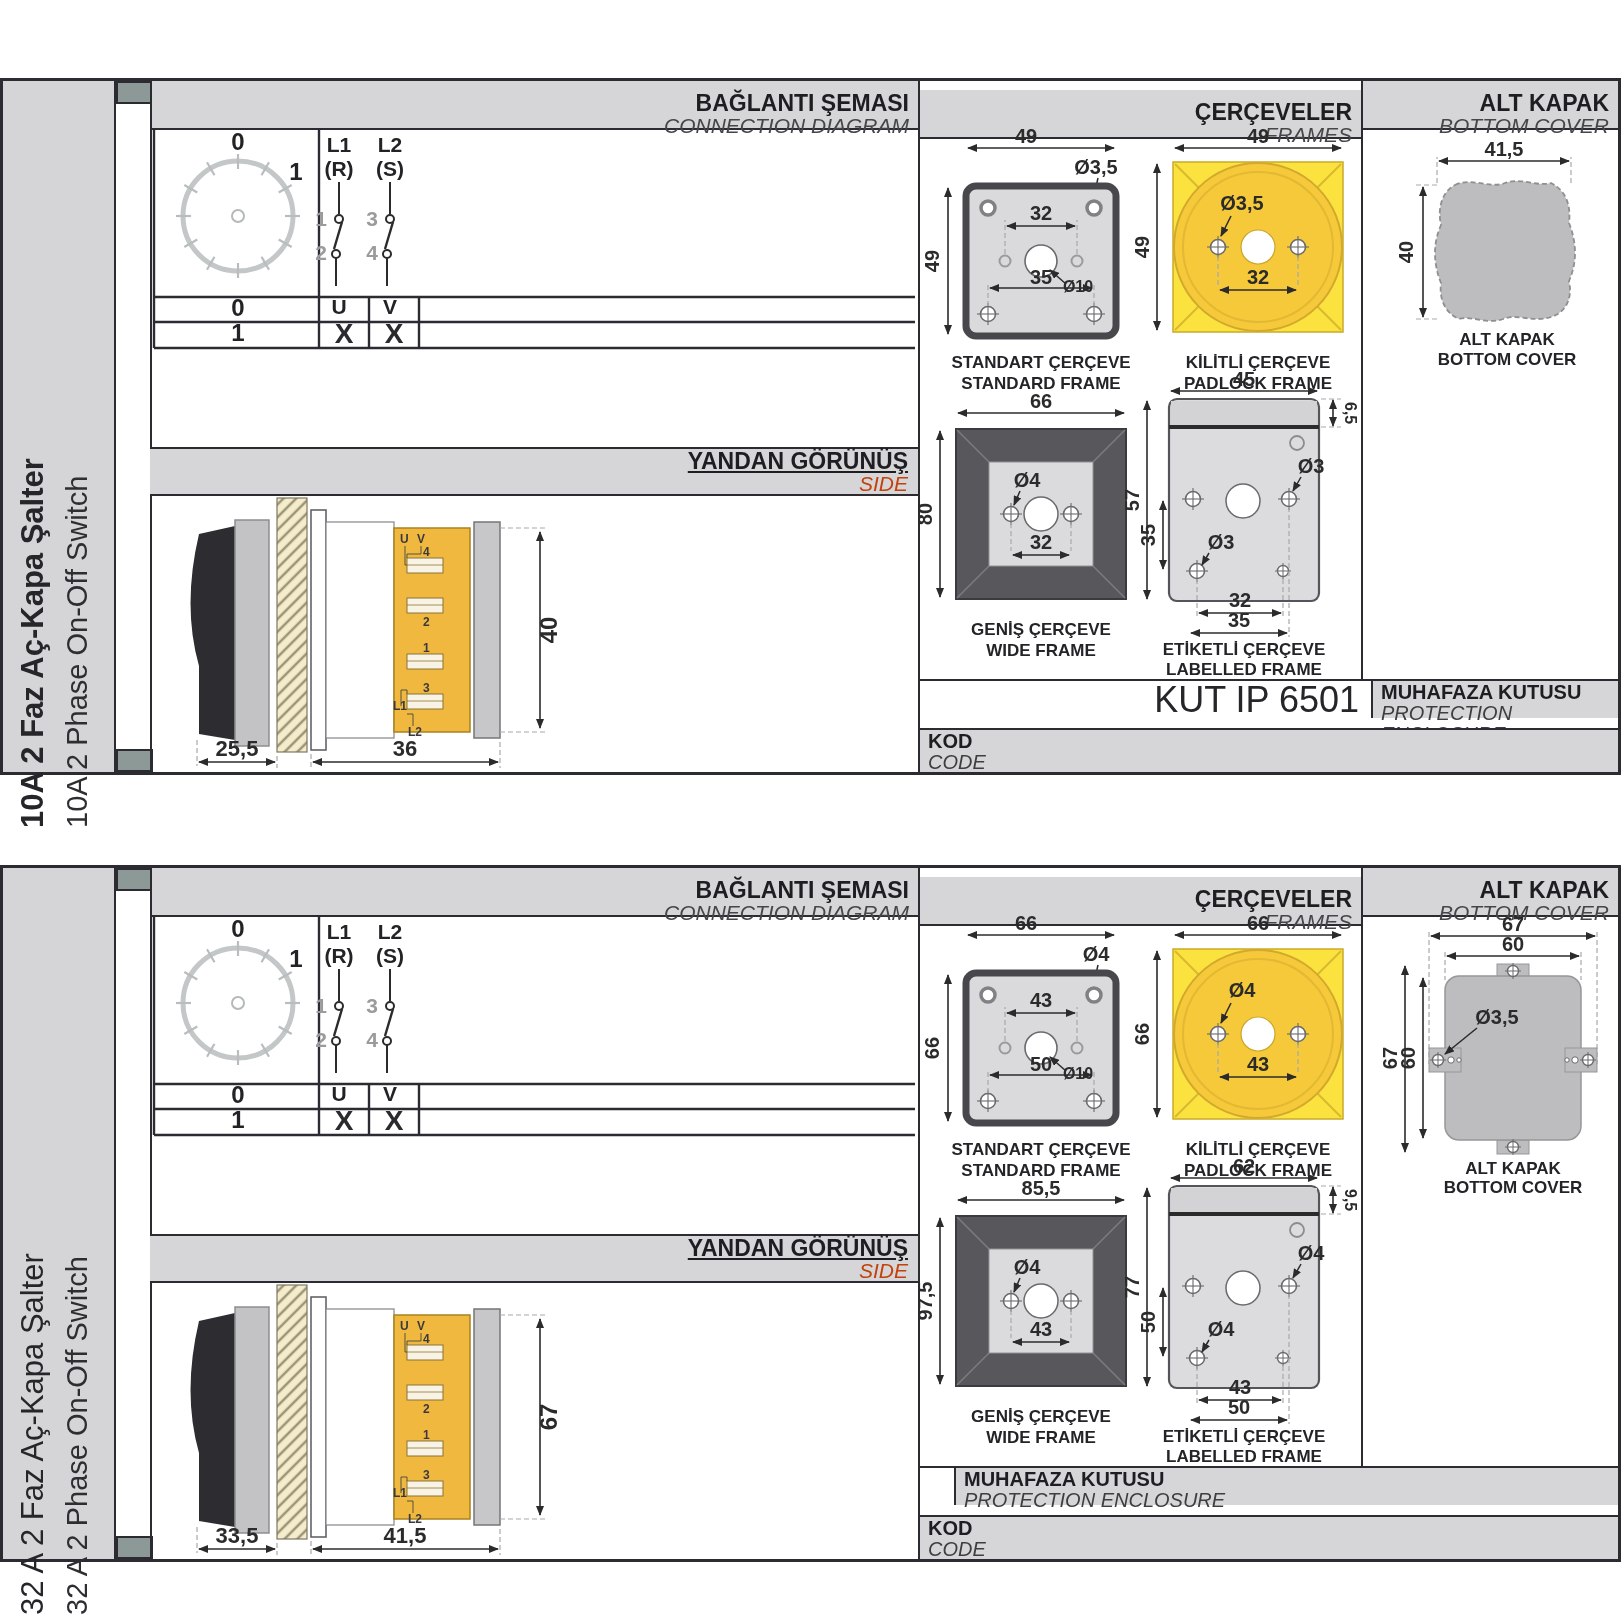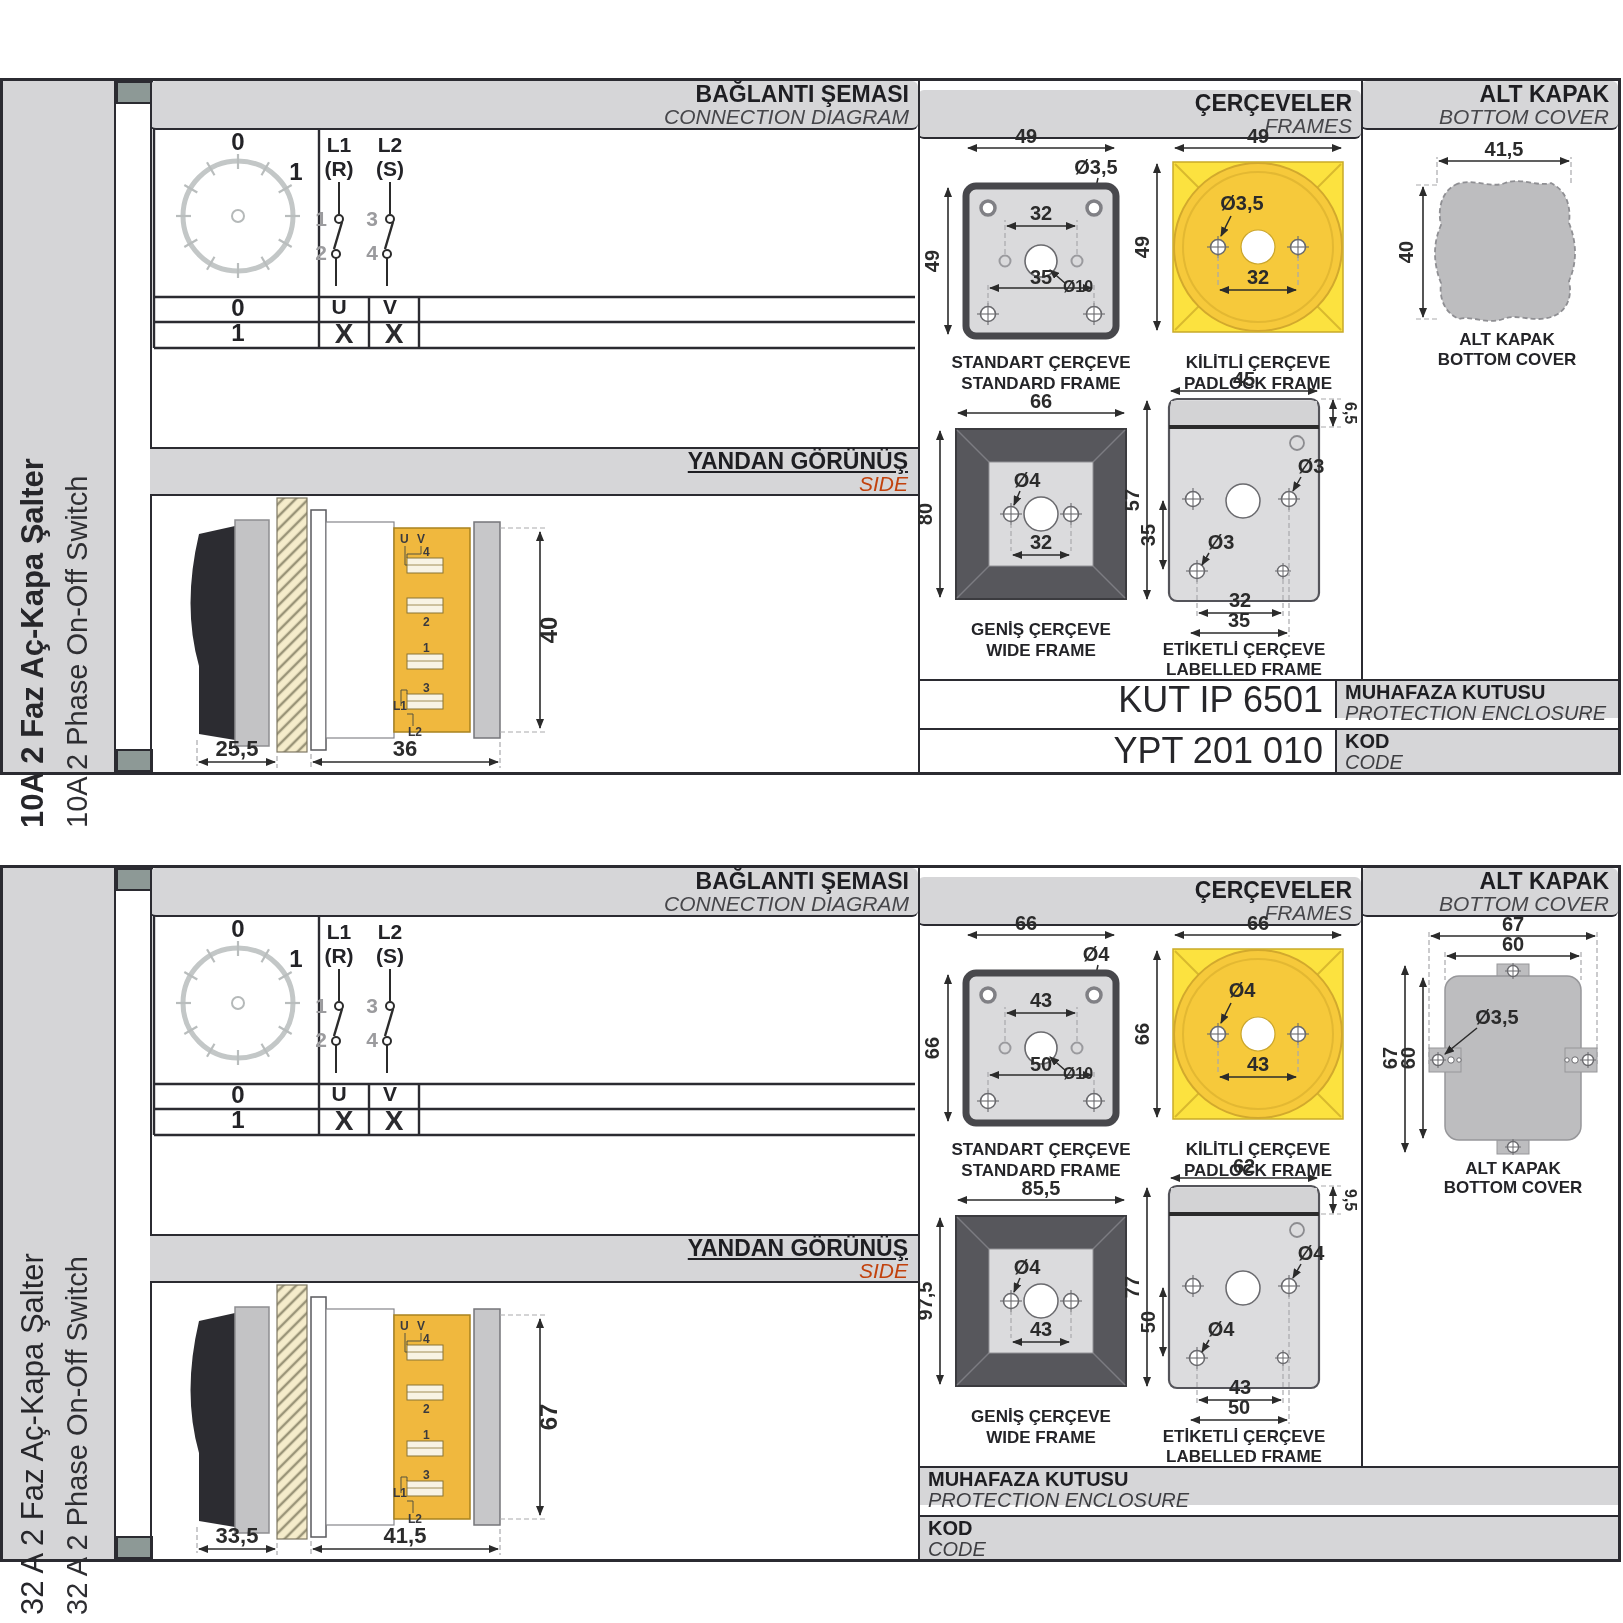--- a/index.html
+++ b/index.html
@@ -26,7 +26,7 @@
   
   .hc{position:absolute;top:0;height:49px;background:#d6d6d8;
       border-bottom:2.4px solid #2b2b31;box-sizing:border-box;text-align:right;
-      padding:2px 9px 0 0;line-height:1.02;border-radius:6px;}
+      padding:11px 9px 0 0;line-height:1.02;}
   .hc .t1{display:block;font-size:23px;font-weight:bold;color:#1e1e22;}
   .hc .t2{display:block;font-size:21px;font-style:italic;color:#46464a;}
   .hc-conn{left:147px;width:768px;}

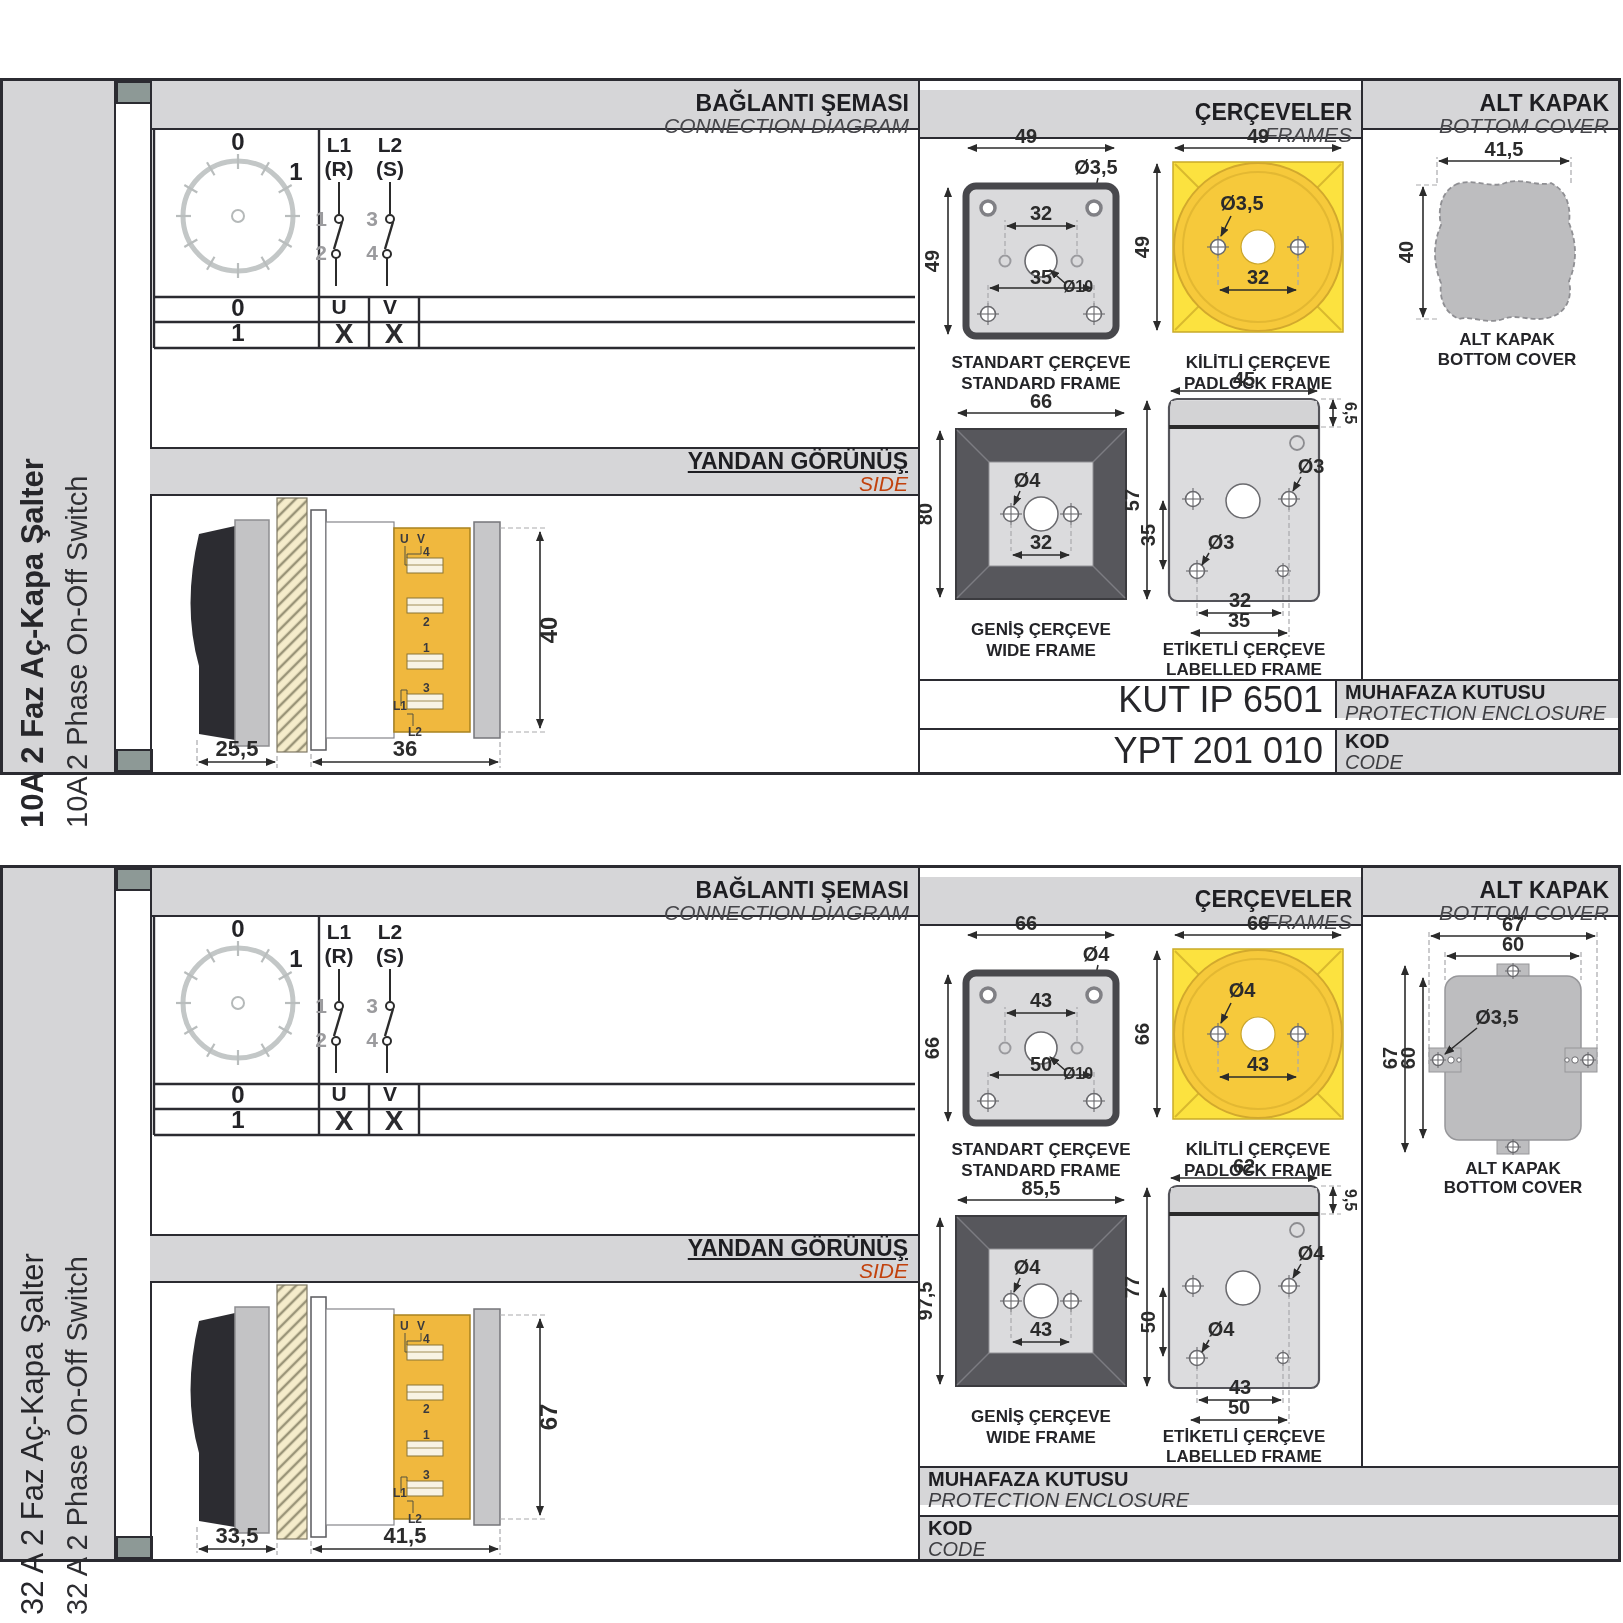--- a/index.html
+++ b/index.html
@@ -46,7 +46,7 @@
   
   .crow{position:absolute;left:915px;width:700px;display:flex;box-sizing:border-box;
         border-top:2.4px solid #2b2b31;}
-  .crow1{top:598px;height:39px;}
+  .crow1{top:598px;height:39px;padding-left:36px;}
   .crow2{top:647px;height:44px;}
   .cval{width:417px;box-sizing:border-box;text-align:right;padding-right:12px;
         font-size:36px;color:#26262a;letter-spacing:0px;display:flex;

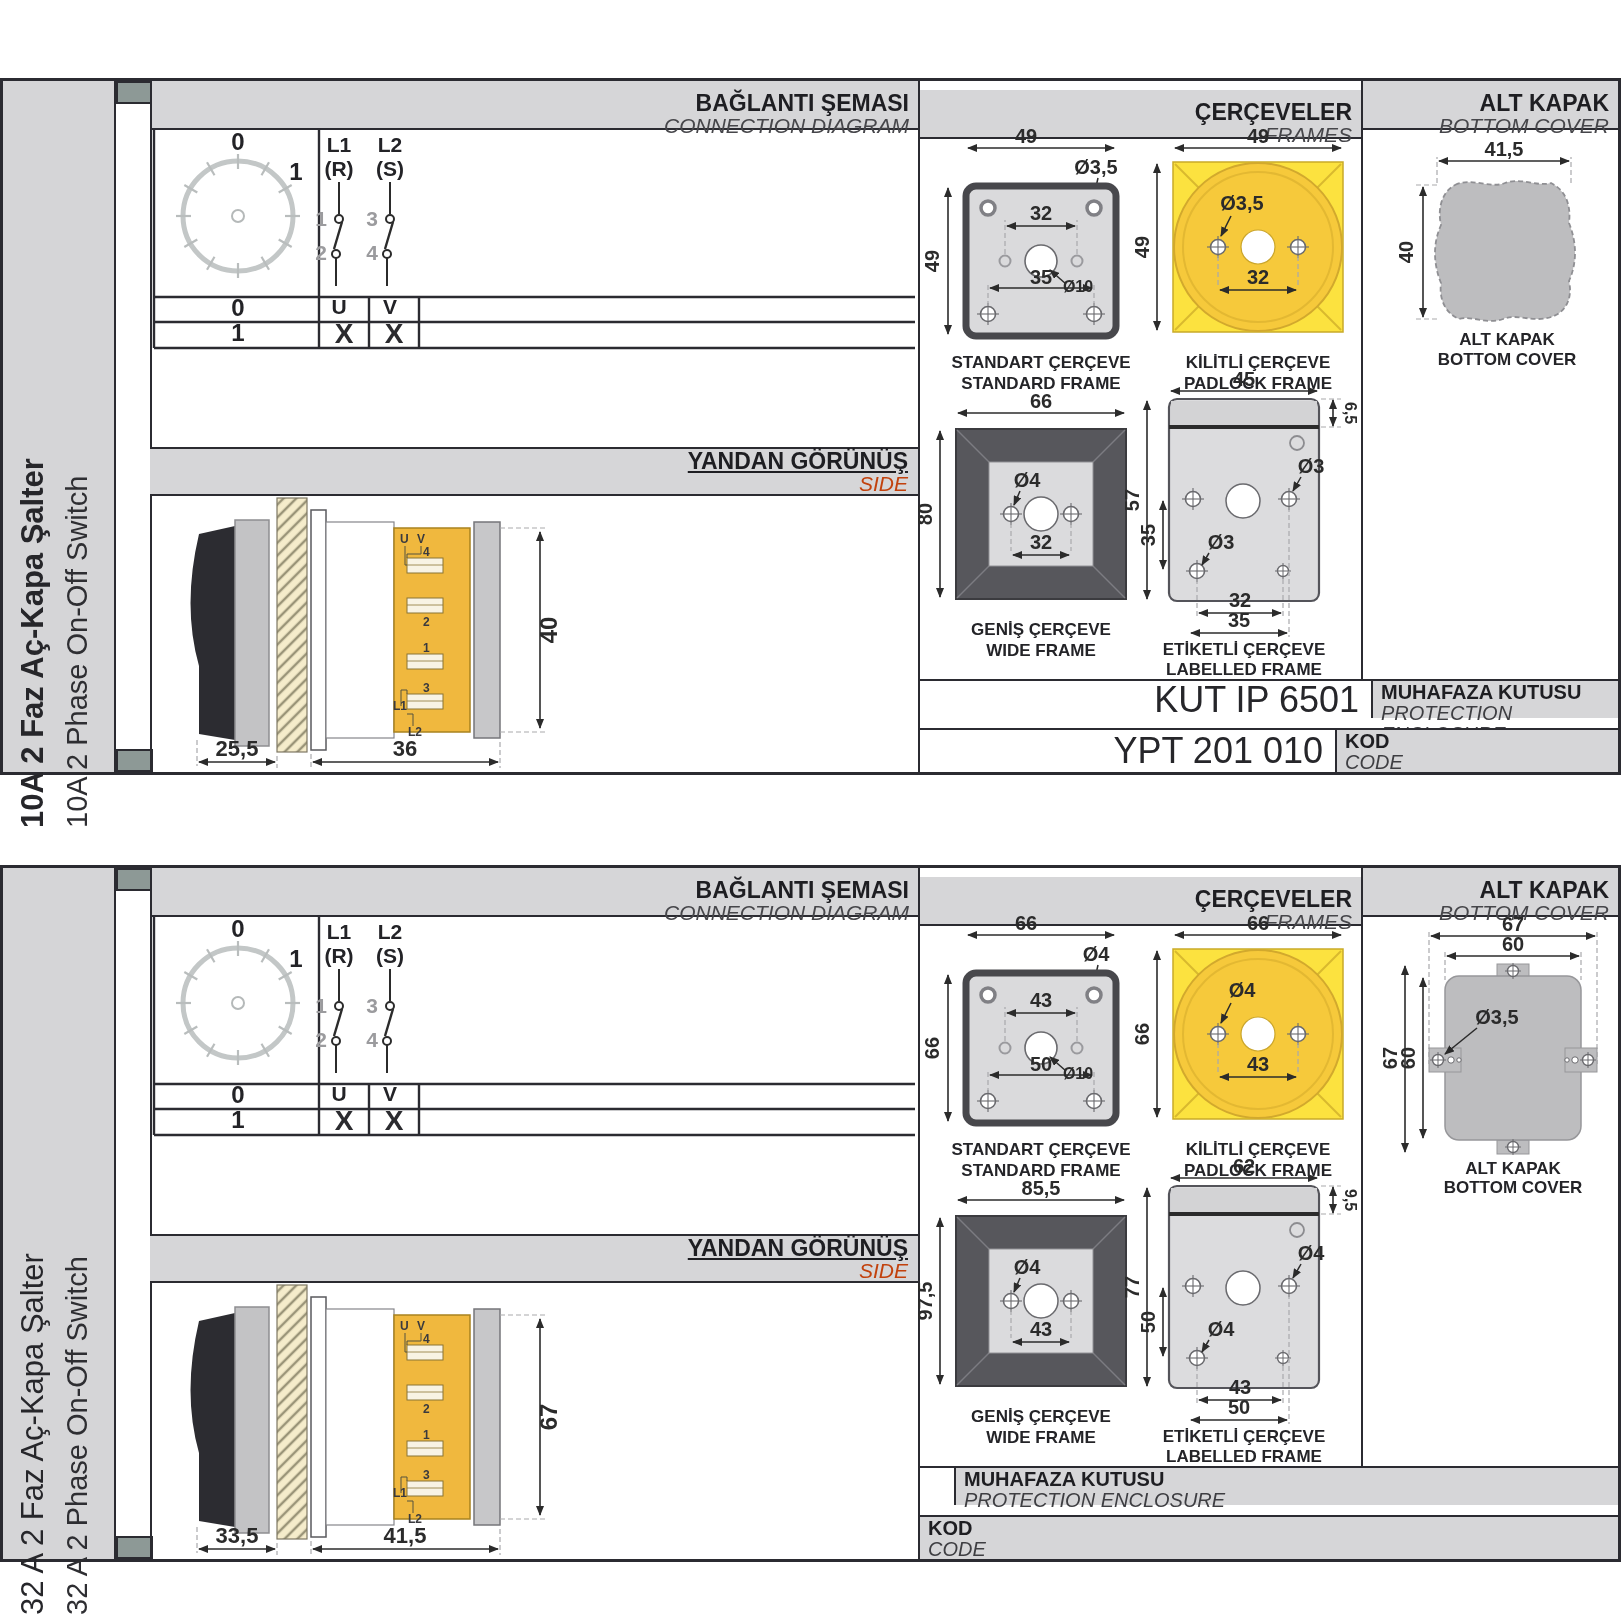--- a/index.html
+++ b/index.html
@@ -396,7 +396,6 @@
     </div>
   </div>
   <div class="crow crow2">
-    <div class="cval">YPT 201 010</div>
     <div class="clab">
       <span class="t1">KOD</span>
       <span class="t2">CODE</span>

